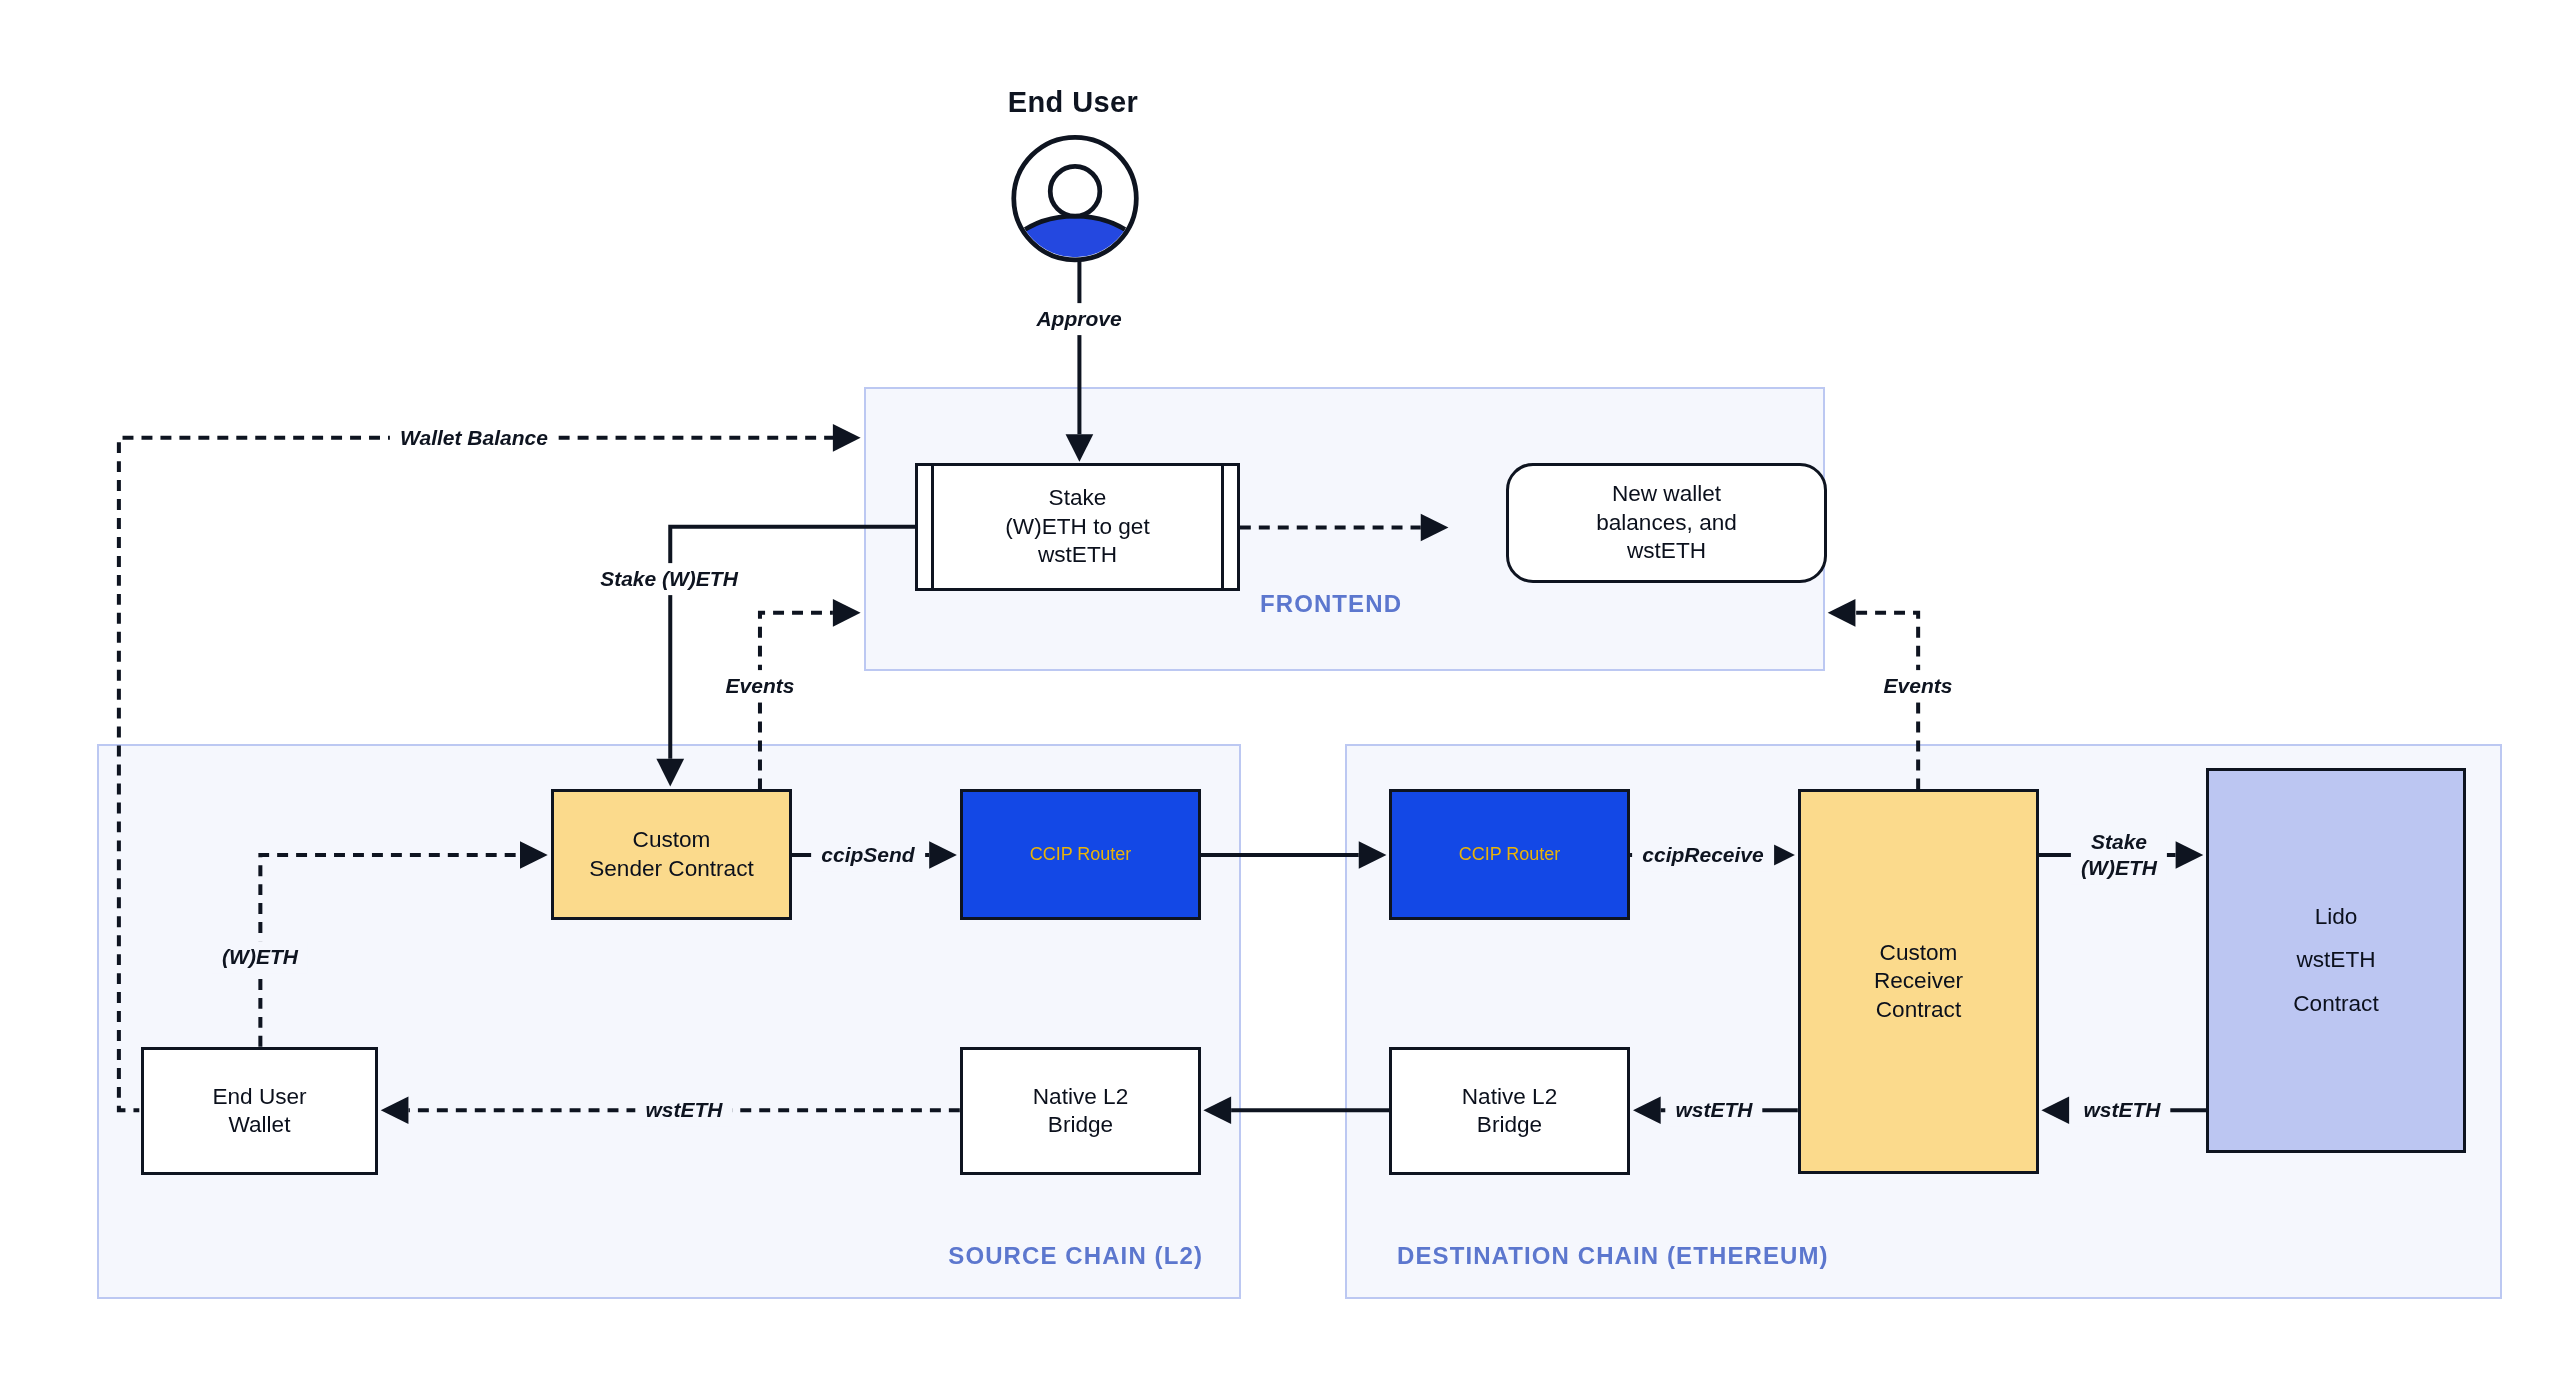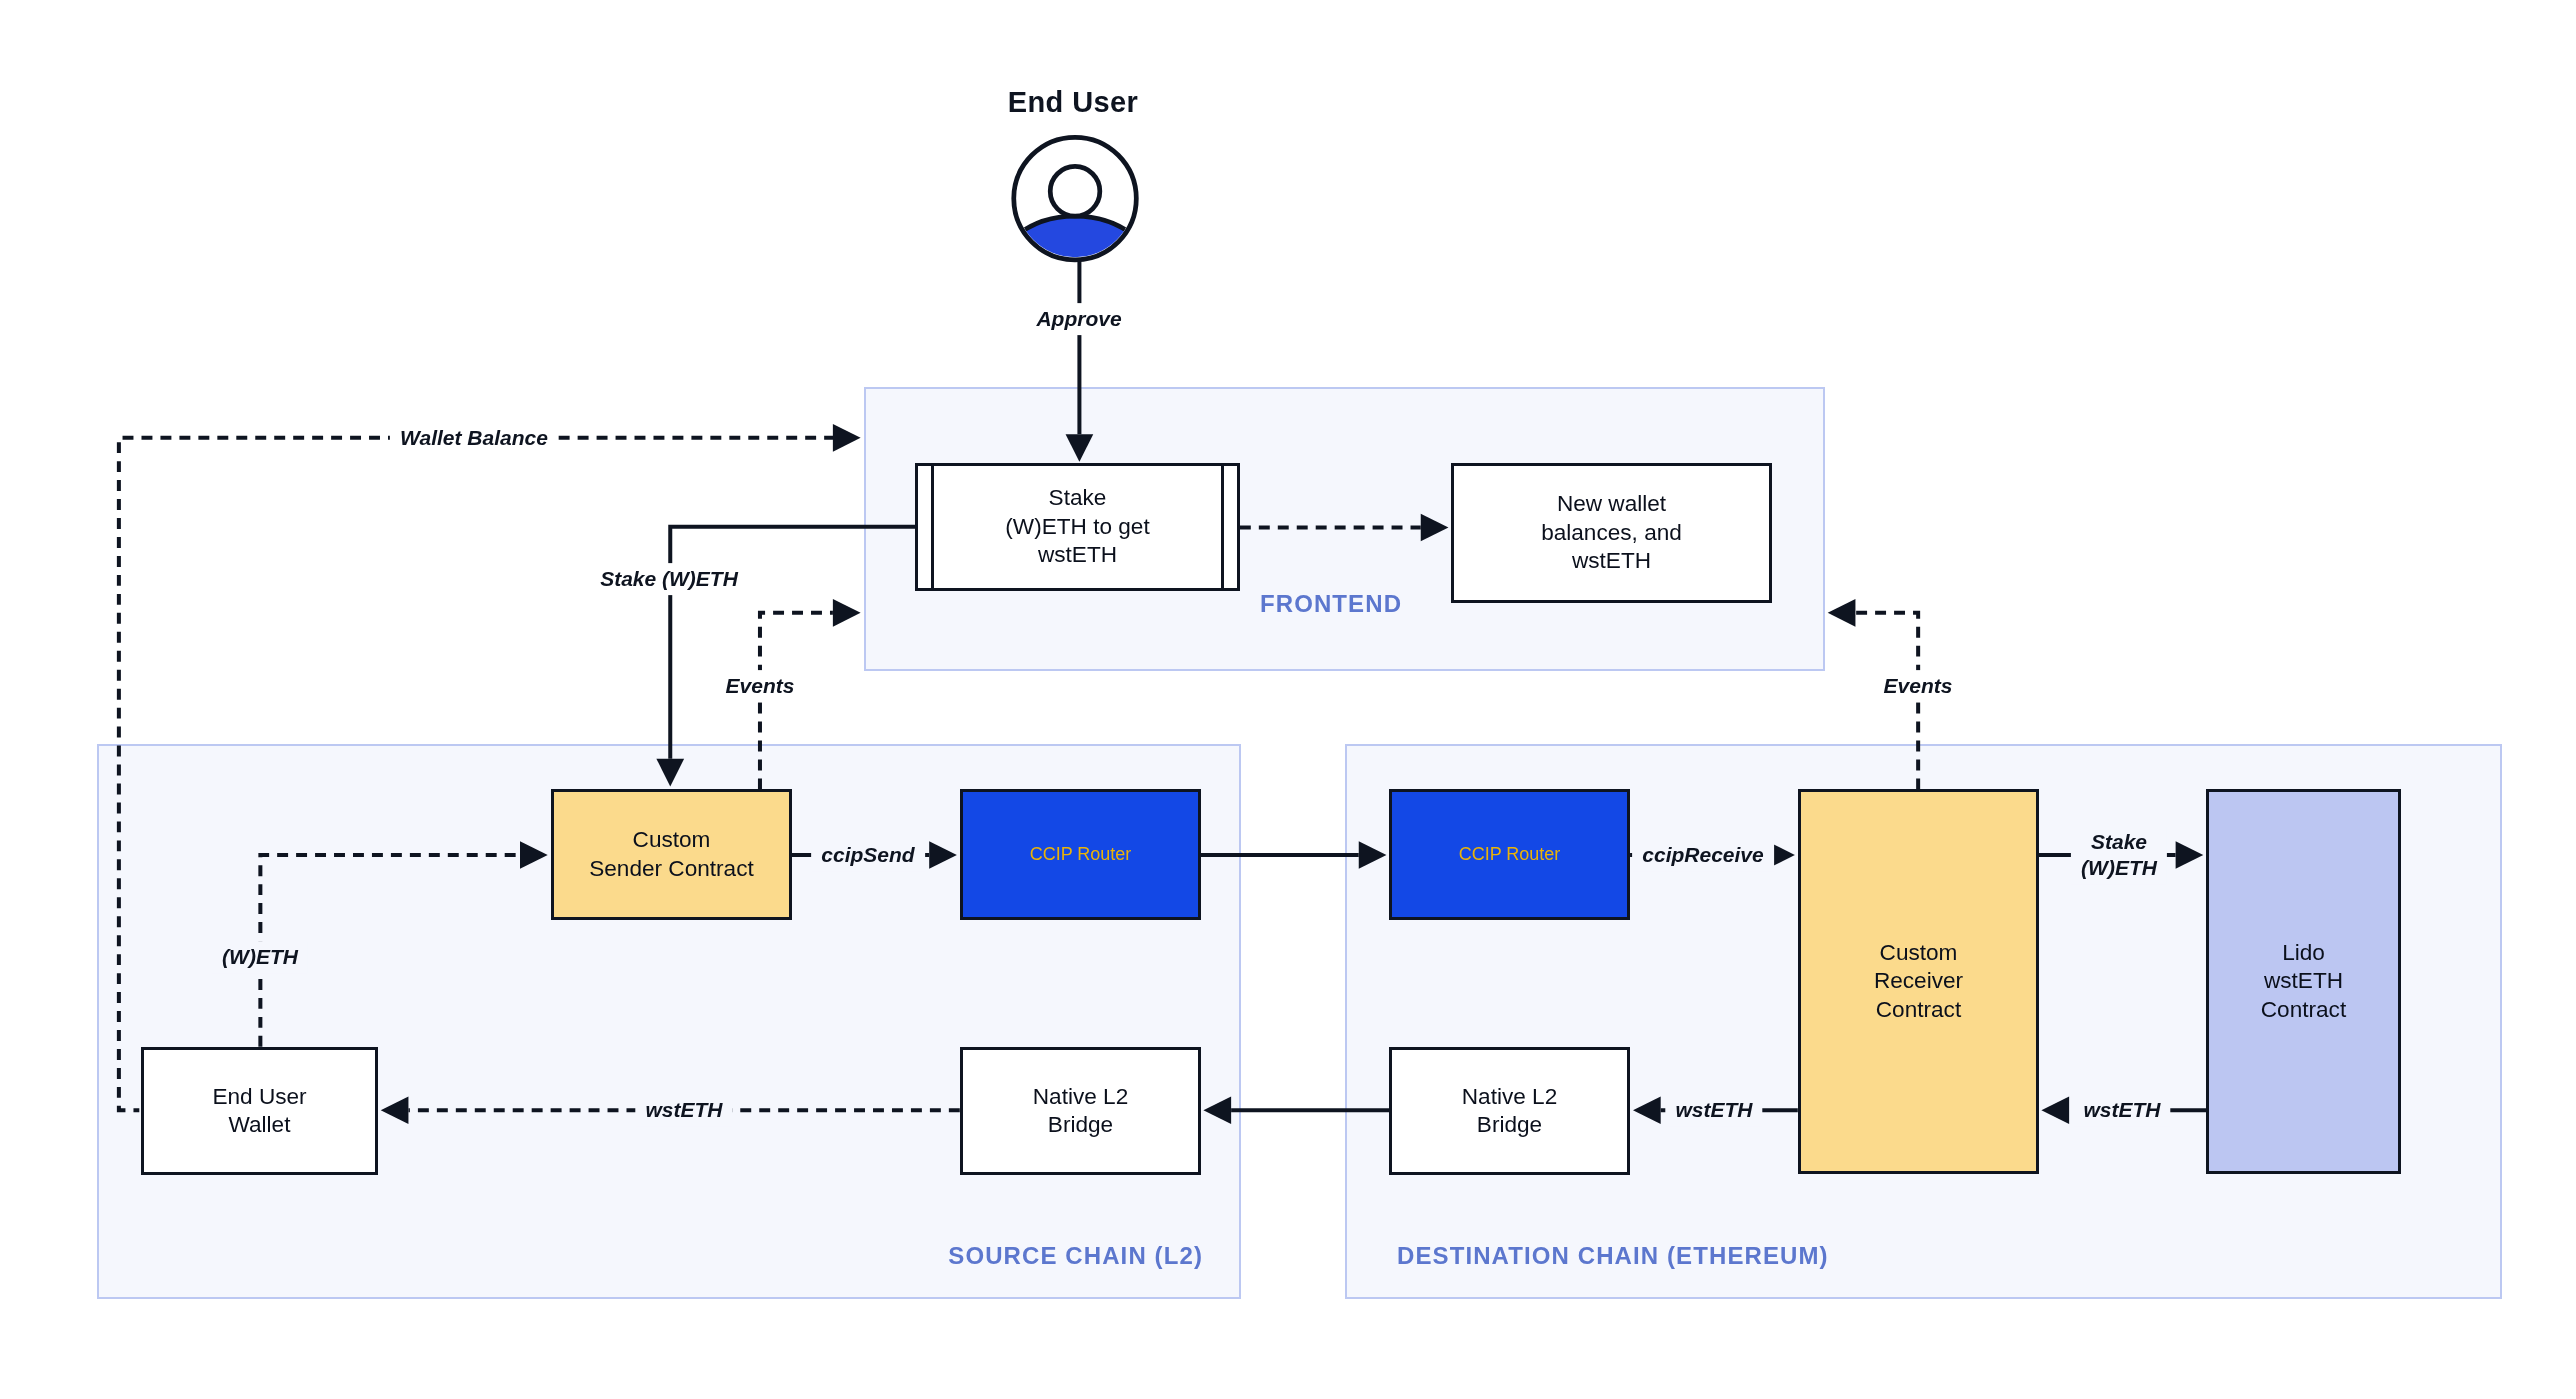--- a/index.html
+++ b/index.html
@@ -124,7 +124,7 @@
     <span>wstETH</span>
   </div>
 
-  <div class="node" style="left:1451px;top:463px;width:321px;height:140px;">
+  <div class="node" style="left:1506px;top:463px;width:321px;height:120px;border-radius:27px;">
     <span>New wallet</span>
     <span>balances, and</span>
     <span>wstETH</span>

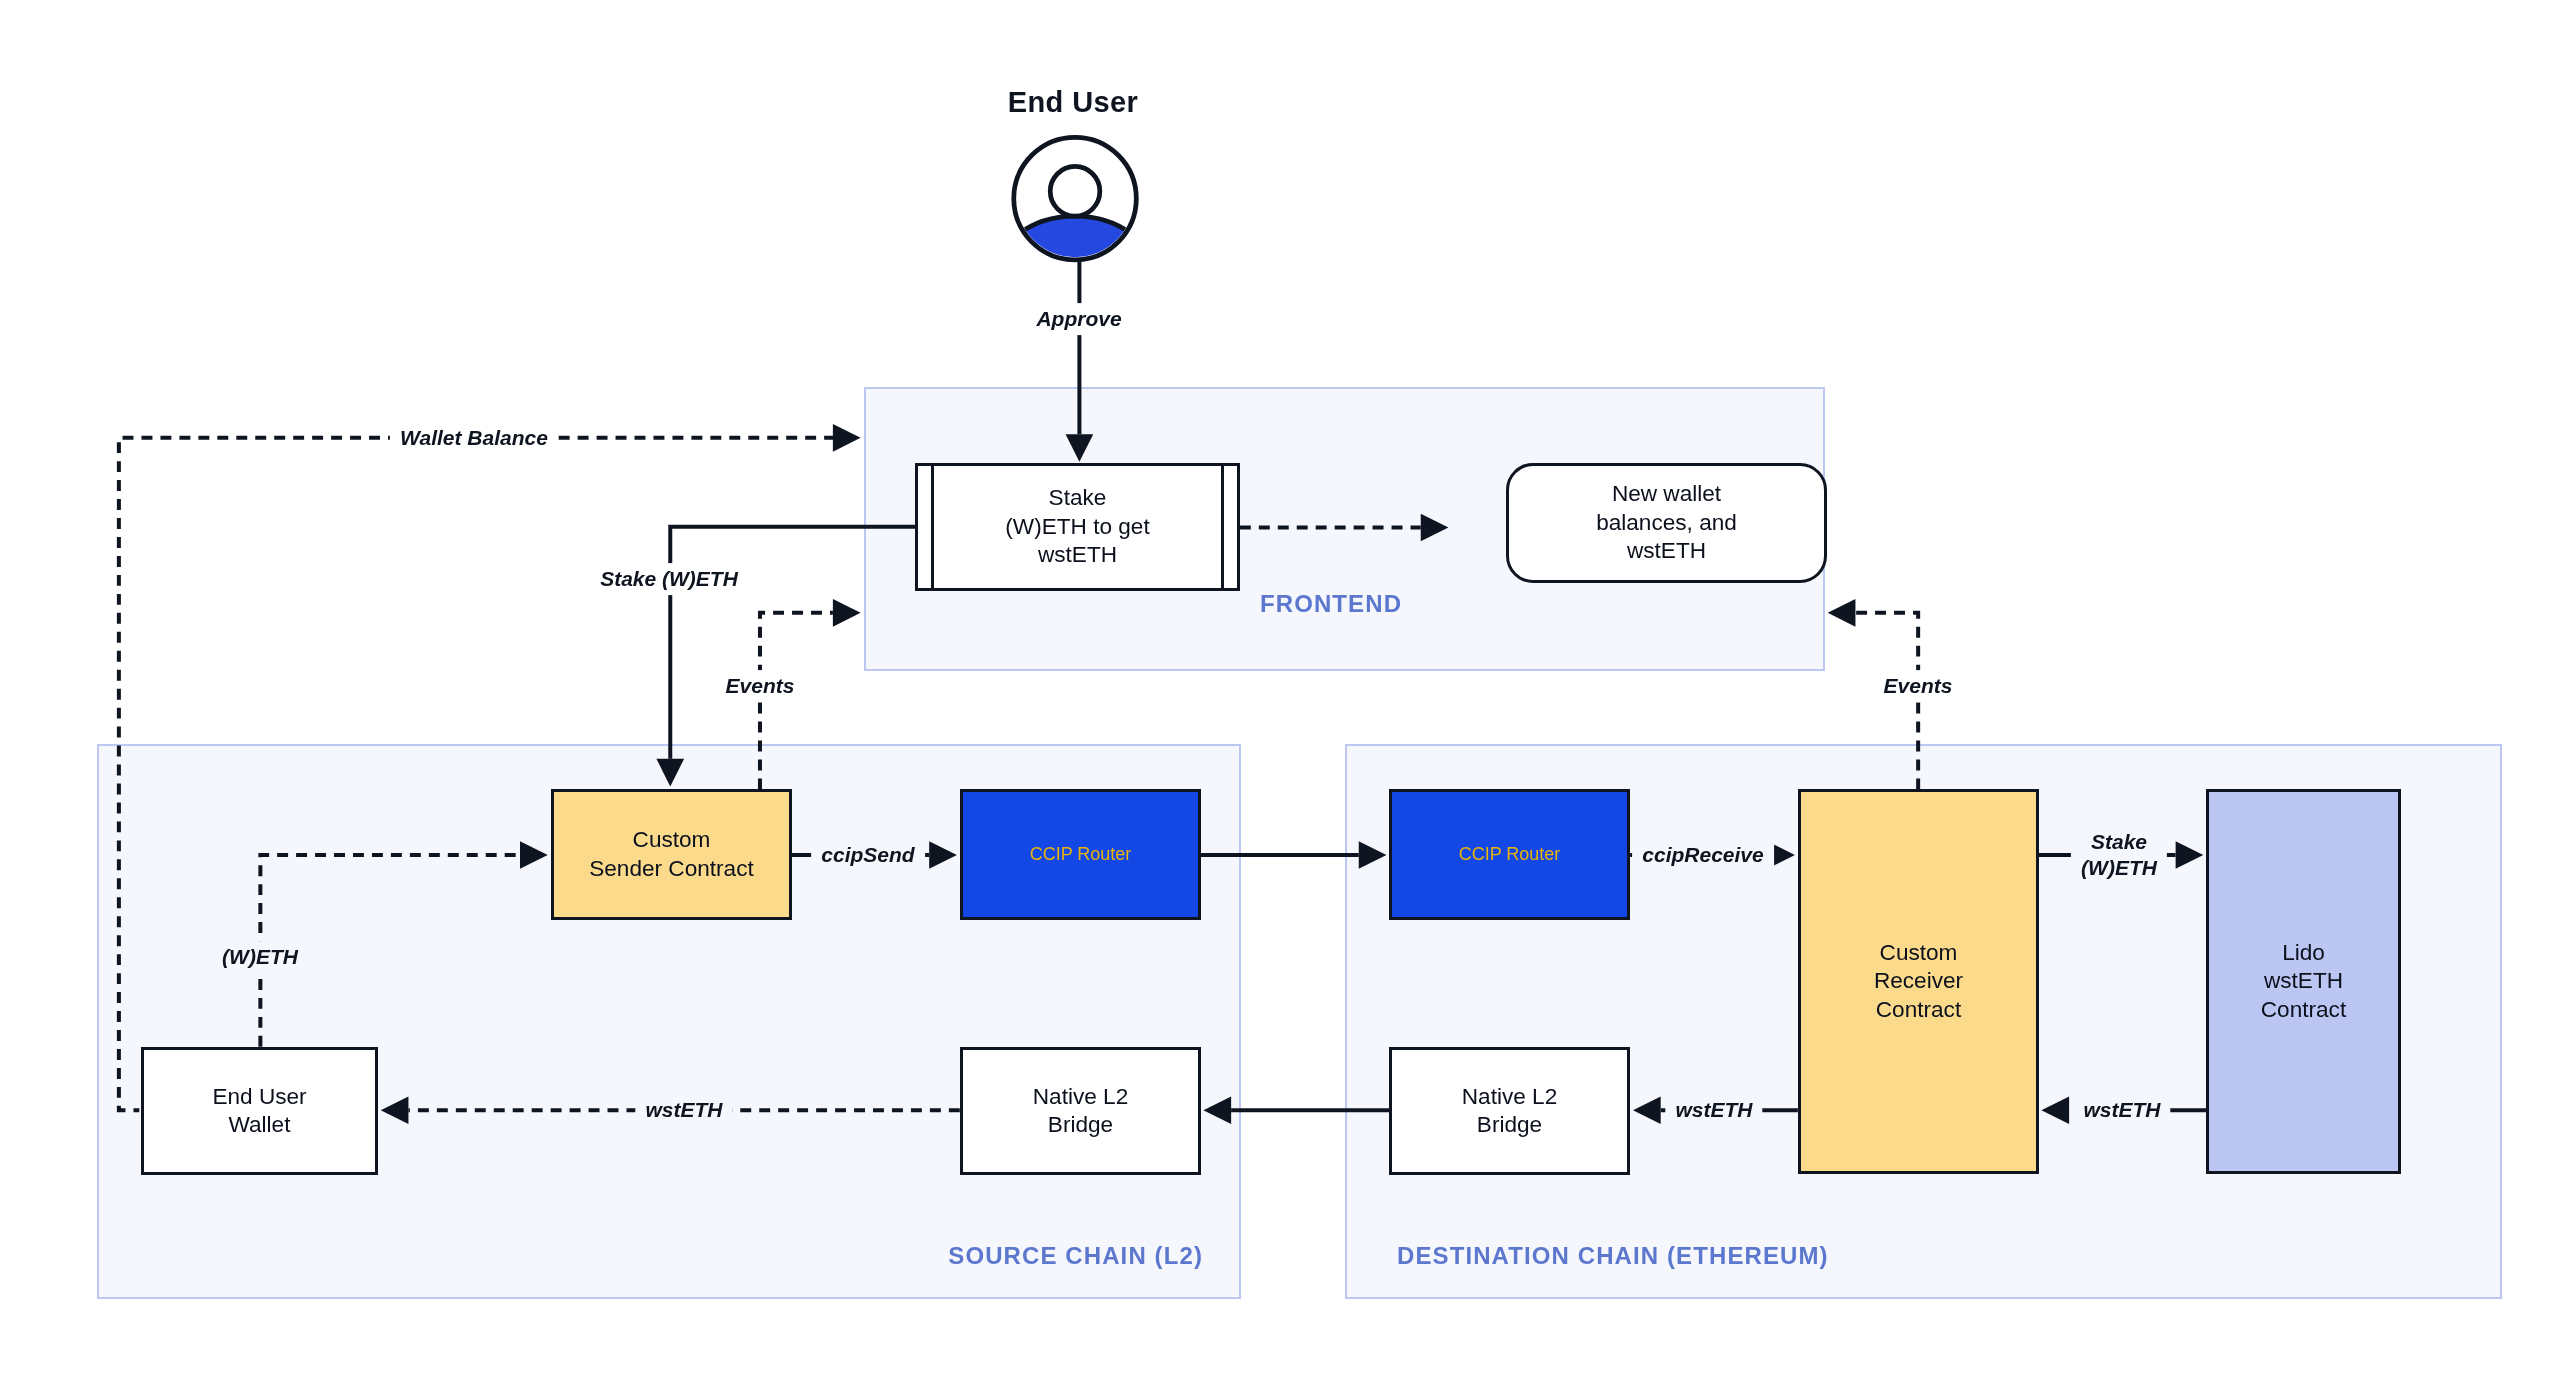--- a/index.html
+++ b/index.html
@@ -159,7 +159,7 @@
     <span>Contract</span>
   </div>
 
-  <div class="node lavender" style="left:2206px;top:789px;width:195px;height:385px;">
+  <div class="node lavender" style="left:2206px;top:768px;width:260px;height:385px;gap:15px;">
     <span>Lido</span>
     <span>wstETH</span>
     <span>Contract</span>

